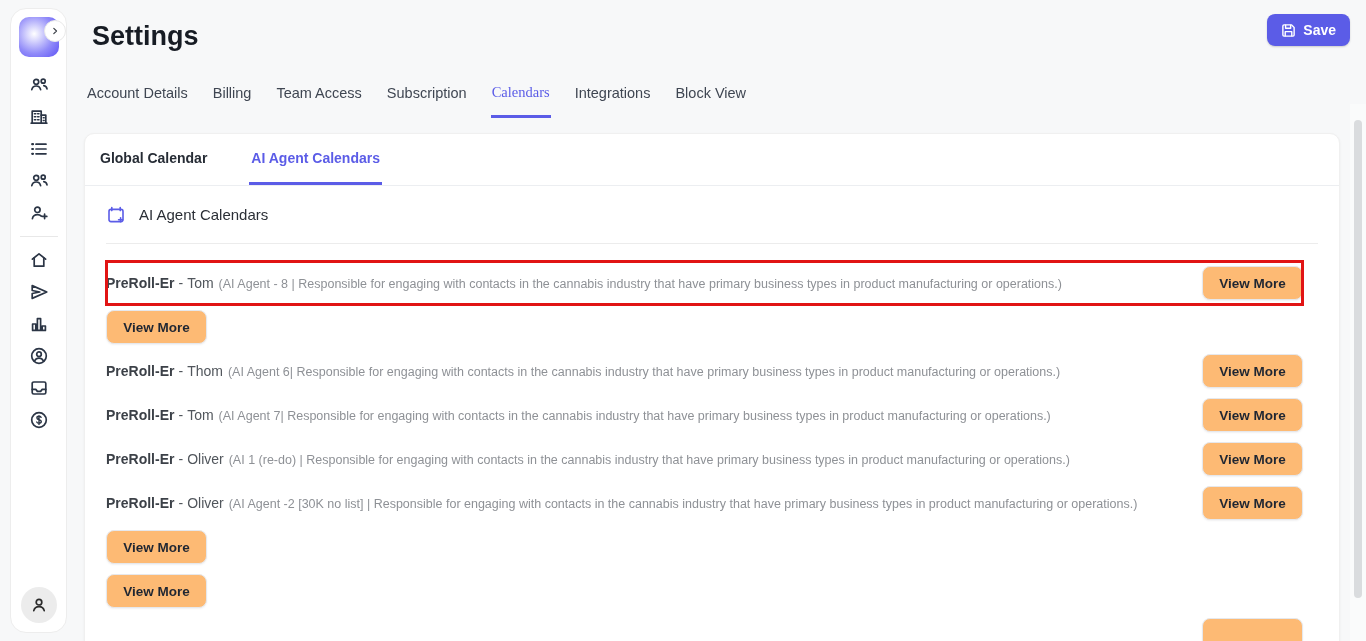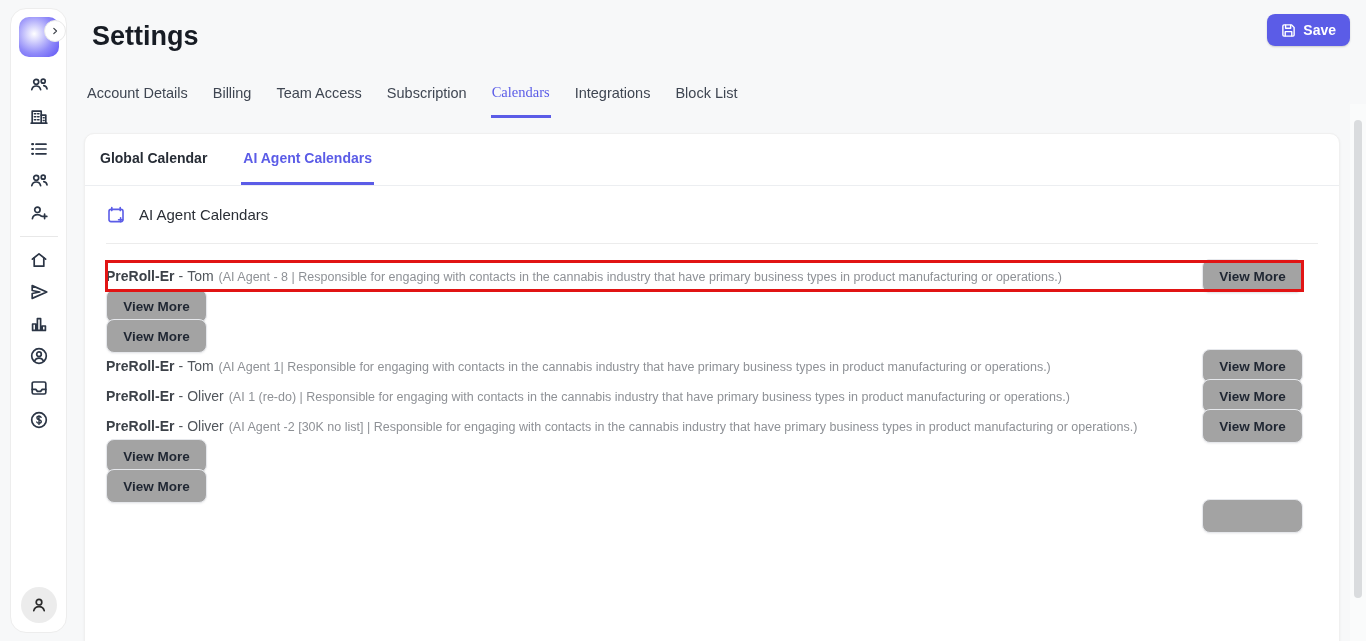--- a/index.html
+++ b/index.html
@@ -187,7 +187,7 @@
 
     <button class="tab">Integrations</button>
 
-    <button class="tab">Block List</button>
+    <button class="tab">Block View</button>
   </nav>
 
 <section class="card">

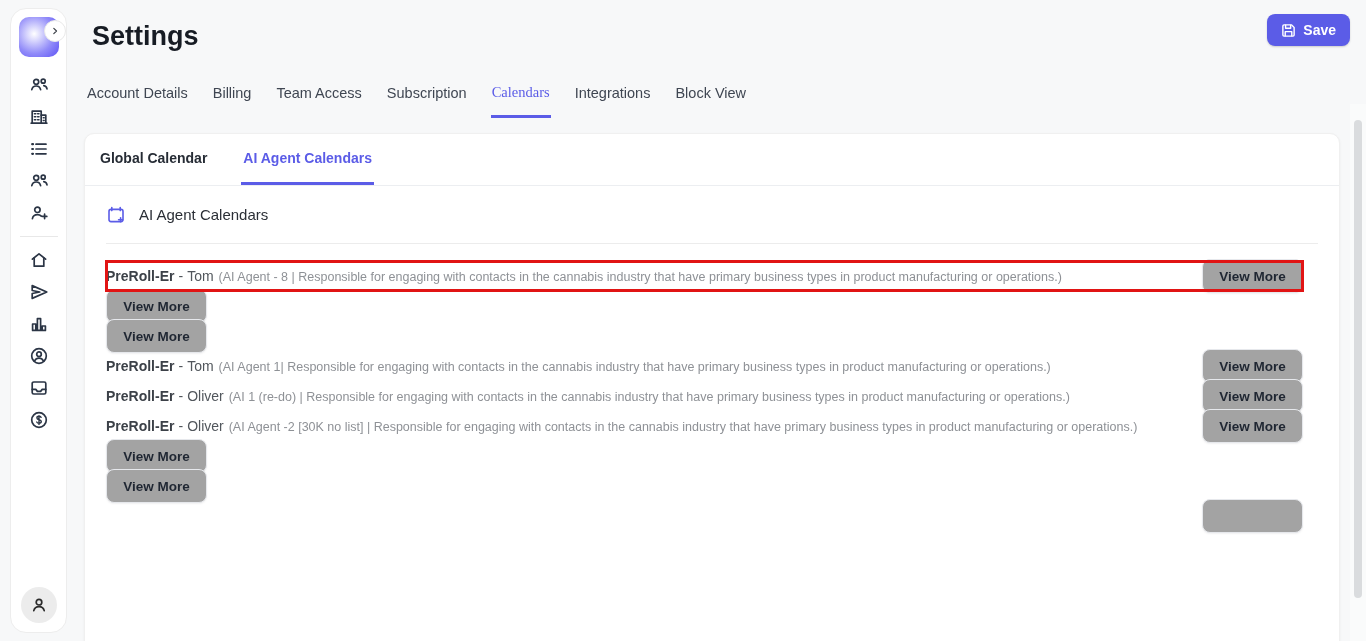--- a/index.html
+++ b/index.html
@@ -43,7 +43,7 @@
   
   .card{position:absolute;left:84px;top:133px;right:26px;bottom:-60px;background:#fff;border:1px solid #f0f0f0;
     border-radius:10px;box-shadow:0 1px 3px rgba(0,0,0,.05);}
-  .subtabs{display:flex;gap:32px;padding:0 13px;height:52px;border-bottom:1px solid var(--border);}
+  .subtabs{display:flex;gap:40px;padding:0 13px;height:52px;border-bottom:1px solid var(--border);}
   .subtab{background:none;border:none;cursor:pointer;height:100%;display:flex;align-items:center;
     font-size:14px;font-weight:700;color:#262c35;border-bottom:3px solid transparent;padding:0 2px;}
   .subtab.active{color:var(--accent);border-bottom-color:var(--accent);}

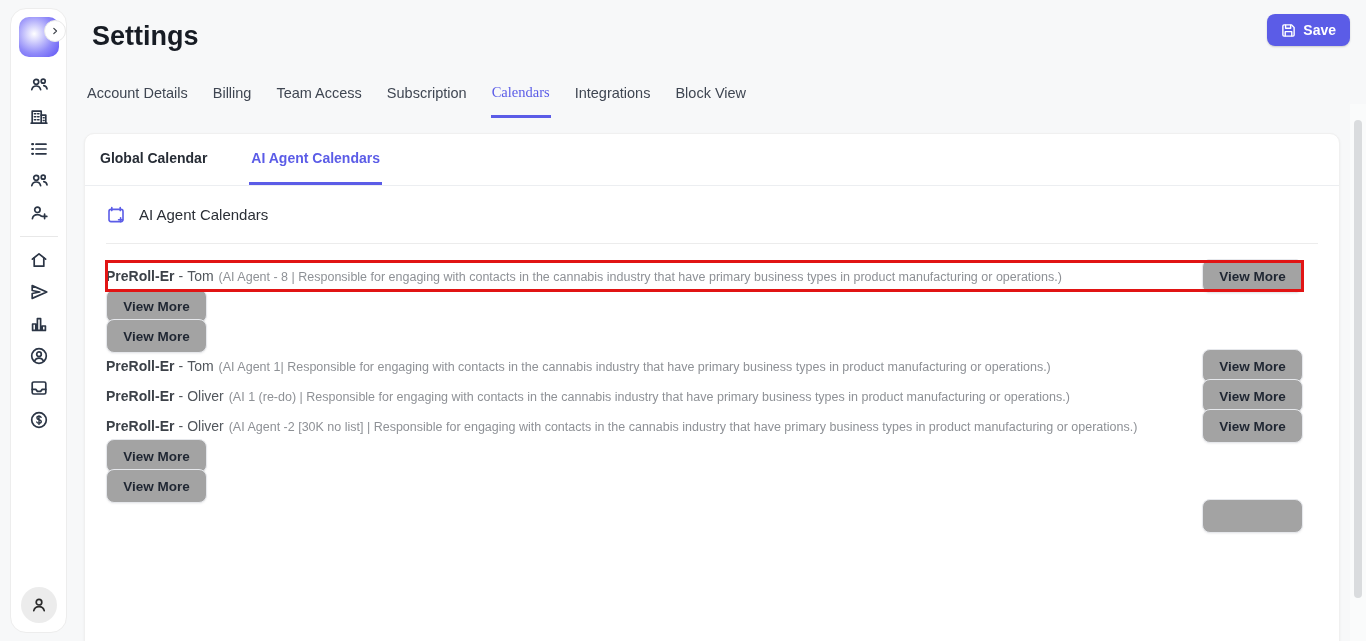--- a/index.html
+++ b/index.html
@@ -54,7 +54,7 @@
   .section-divider{height:1px;background:#ececec;margin:0 21px;}
 
   .rows{padding:17px 36px 0 21px;}
-  .row{height:30px;display:flex;align-items:center;justify-content:space-between;gap:28px;}
+  .row{height:44px;display:flex;align-items:center;justify-content:space-between;gap:28px;}
   .row.highlighted{outline:3px solid var(--red);outline-offset:-2px;}
   .row-text{flex:1;white-space:nowrap;overflow:hidden;font-size:14px;color:#51565c;}
   .brand{font-weight:700;color:#3c4148;}

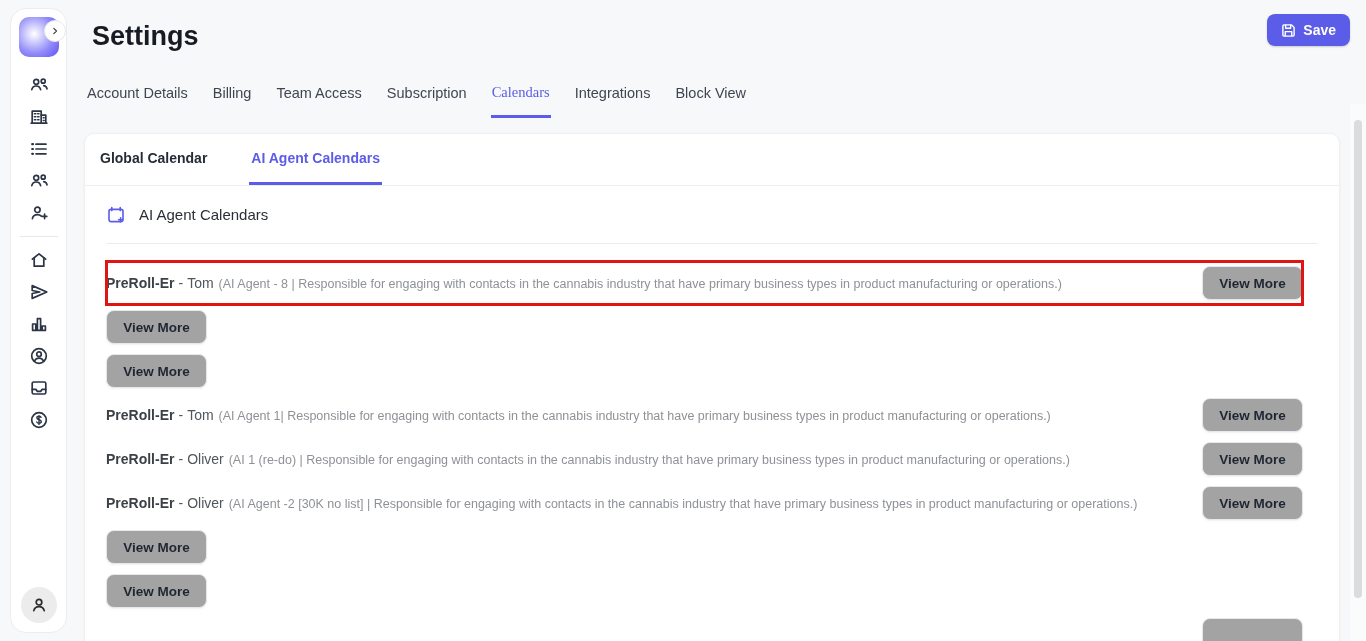--- a/index.html
+++ b/index.html
@@ -60,7 +60,7 @@
   .brand{font-weight:700;color:#3c4148;}
   .dash{margin:0 4px;color:#51565c;}
   .desc{margin-left:5px;font-size:12.5px;color:var(--muted);}
-  .view-more{flex:none;height:34px;min-width:101px;padding:0 16px;background:#a3a3a3;border:1px solid #e6e8ec;border-radius:8px;
+  .view-more{flex:none;height:34px;min-width:101px;padding:0 16px;background:#fdba74;border:1px solid #e6e8ec;border-radius:8px;
     font-size:13.5px;font-weight:700;color:#1f2632;cursor:pointer;box-shadow:0 1px 2px rgba(16,24,40,.06);}
 
   

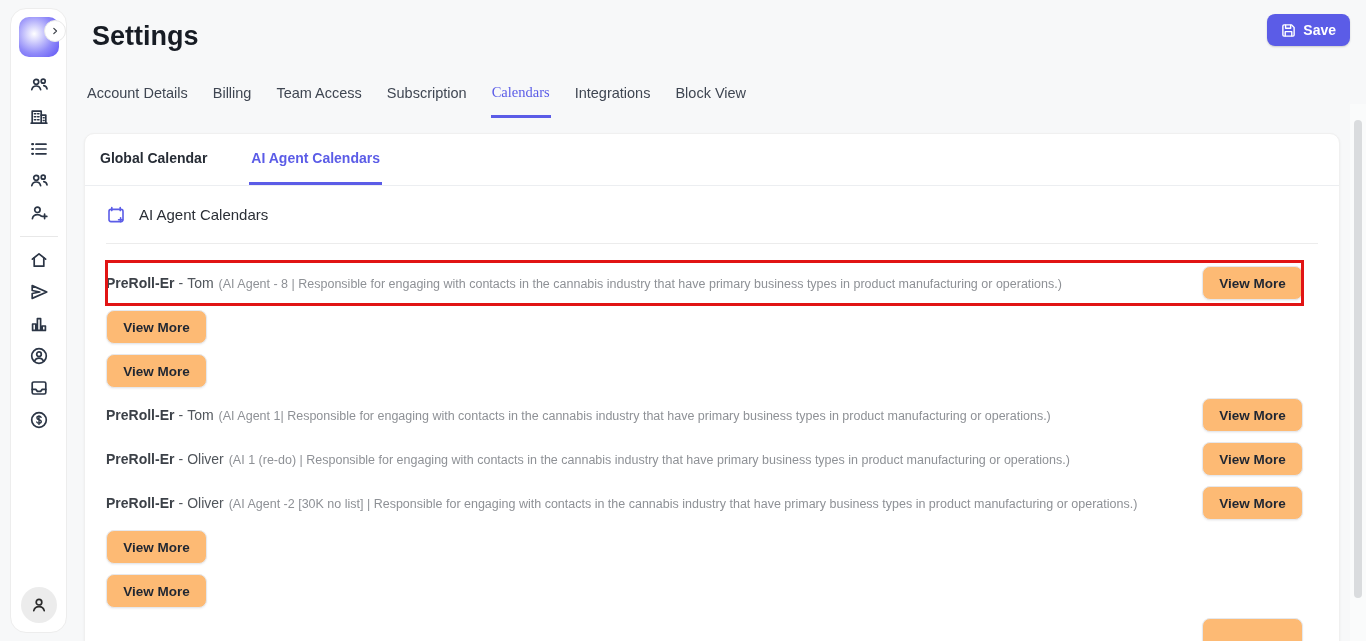--- a/index.html
+++ b/index.html
@@ -221,6 +221,7 @@
         </div>
 
         <div class="row">
+          <div class="row-text"><span class="brand">PreRoll-Er</span><span class="dash">-</span><span class="name">Thom</span><span class="desc">(AI Agent 6| Responsible for engaging with contacts in the cannabis industry that have primary business types in product manufacturing or operations.)</span></div>
           <button class="view-more">View More</button>
         </div>
 

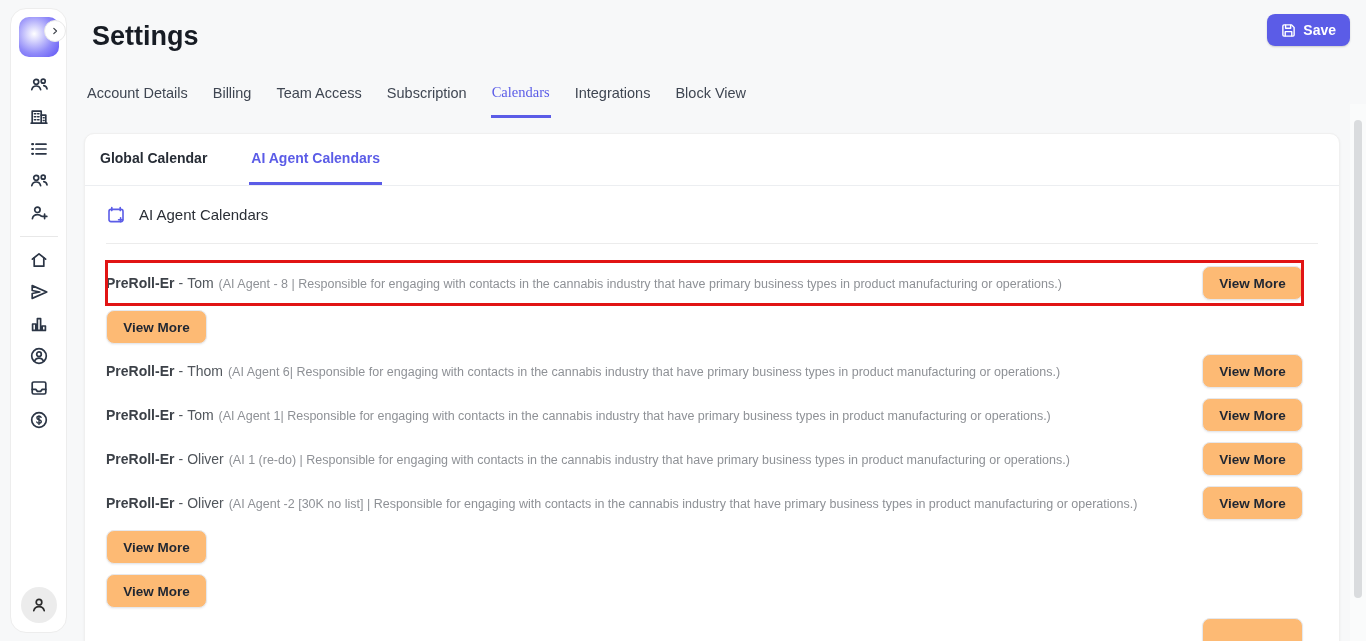--- a/index.html
+++ b/index.html
@@ -226,7 +226,7 @@
         </div>
 
         <div class="row">
-          <div class="row-text"><span class="brand">PreRoll-Er</span><span class="dash">-</span><span class="name">Tom</span><span class="desc">(AI Agent 1| Responsible for engaging with contacts in the cannabis industry that have primary business types in product manufacturing or operations.)</span></div>
+          <div class="row-text"><span class="brand">PreRoll-Er</span><span class="dash">-</span><span class="name">Tom</span><span class="desc">(AI Agent 7| Responsible for engaging with contacts in the cannabis industry that have primary business types in product manufacturing or operations.)</span></div>
           <button class="view-more">View More</button>
         </div>
 

